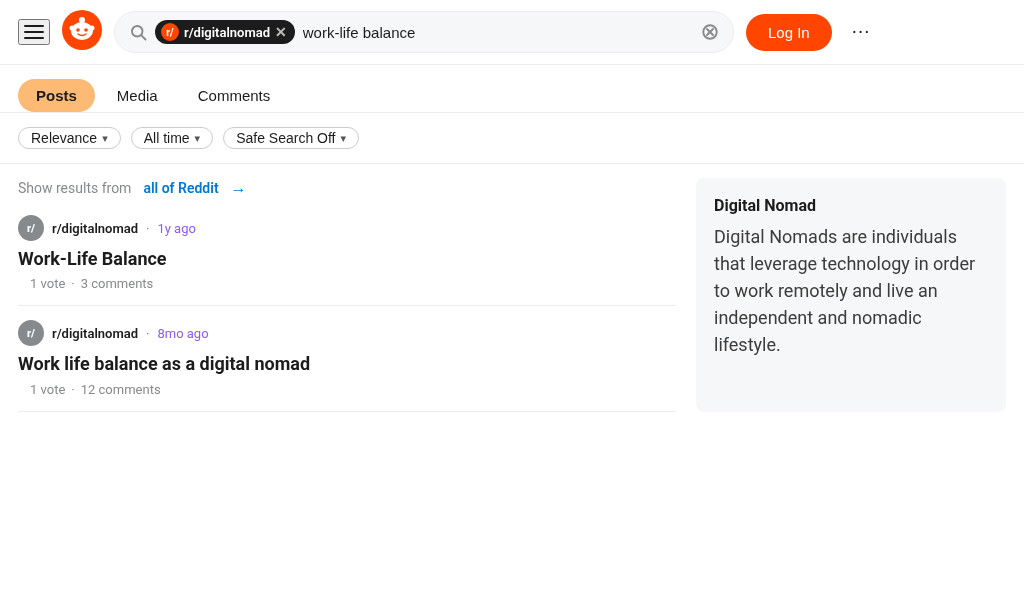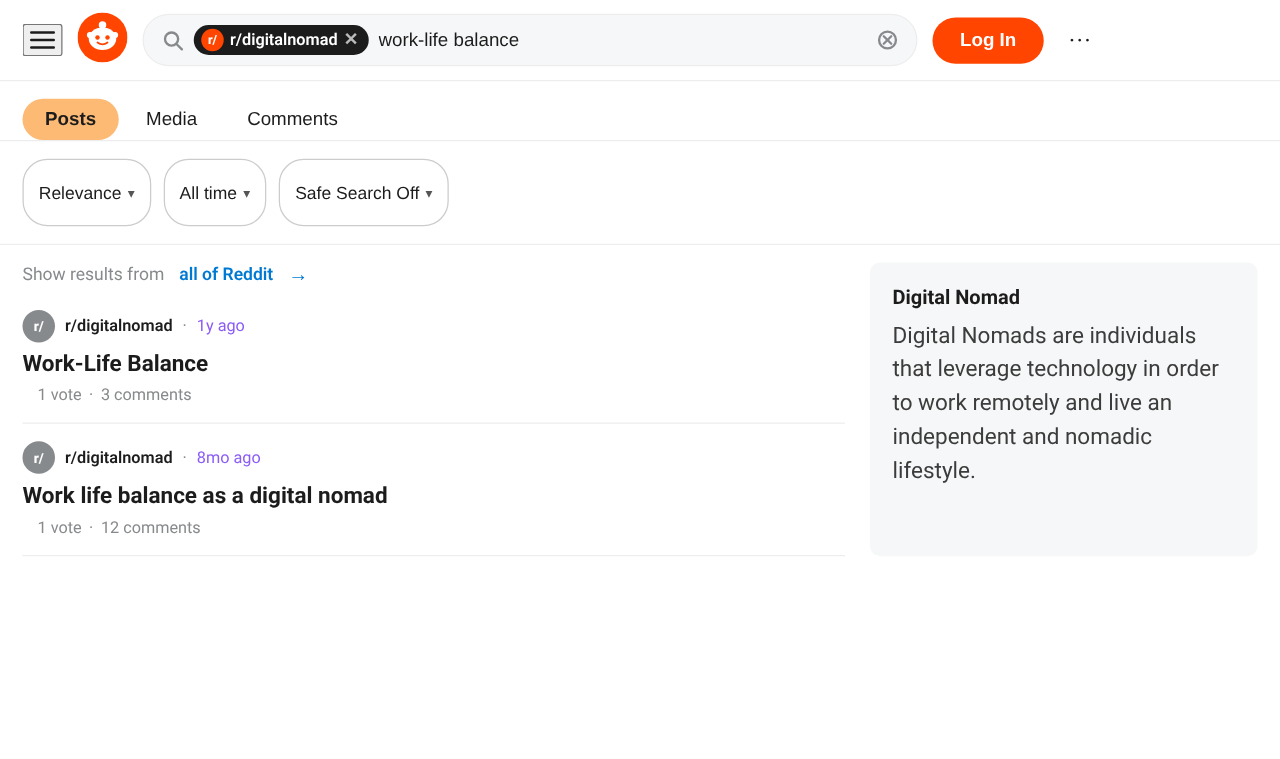--- a/index.html
+++ b/index.html
@@ -119,7 +119,7 @@
       border-radius: 20px;
       padding: 10px 22px;
       font-size: 15px;
-      font-weight: 700;
+      font-weight: 400;
       cursor: pointer;
       white-space: nowrap;
     }

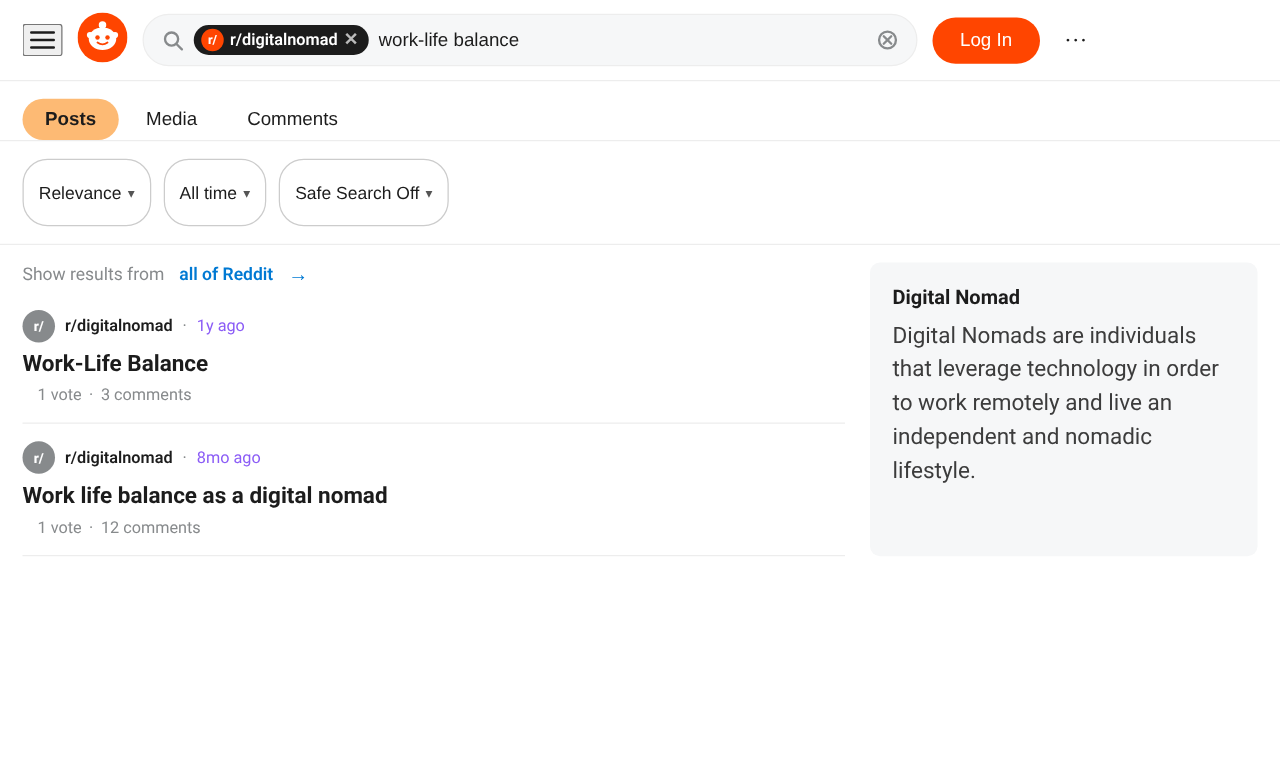--- a/index.html
+++ b/index.html
@@ -173,7 +173,7 @@
       display: flex;
       align-items: center;
       gap: 5px;
-      padding: 18px 12px;
+      padding: 2px 12px;
       border: 1px solid #ccc;
       border-radius: 20px;
       background: #fff;

